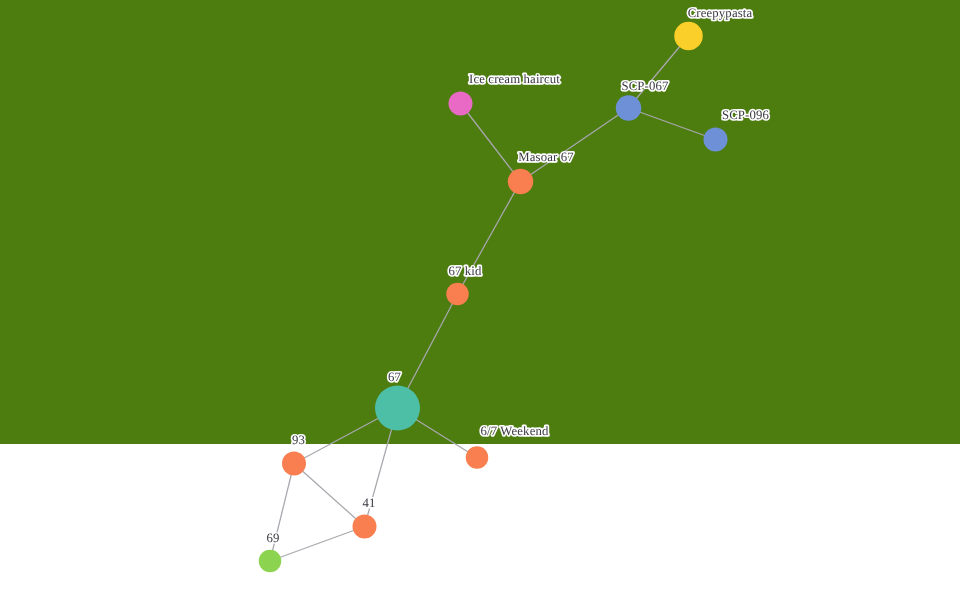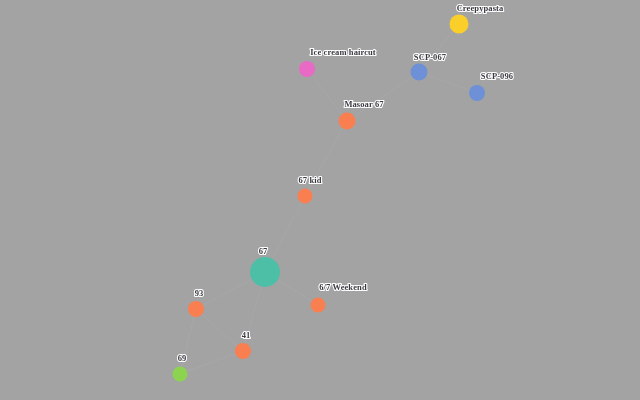--- a/index.html
+++ b/index.html
@@ -18,9 +18,8 @@
   #graph-root {
     position: relative;
     width: 640px;
-    height: 400px;
-    background: #a3a3a3;
-    font-weight: bold;
+    height: 296px;
+    background: #4d7c0f;
   }
   #graph-svg {
     position: absolute;

